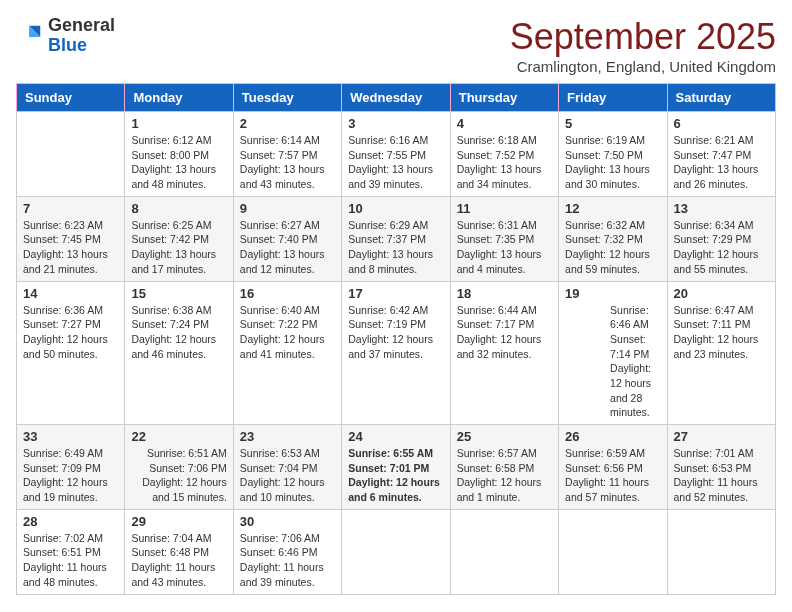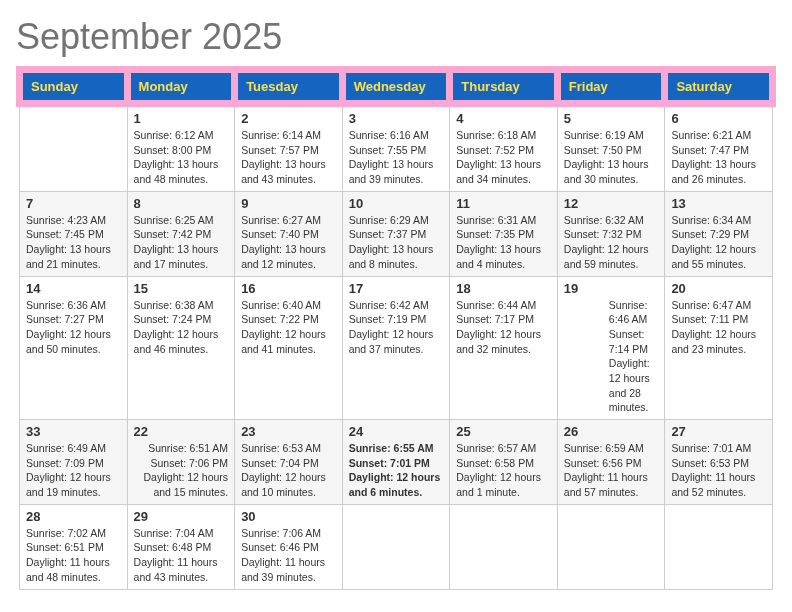--- a/index.html
+++ b/index.html
@@ -89,6 +89,16 @@
 <body>
 
 <div class="header">
+  <div class="logo">
+    <svg class="logo-icon" viewBox="0 0 30 30" xmlns="http://www.w3.org/2000/svg">
+      <polygon points="14,4 26,4 26,16" fill="#1565c0"></polygon>
+      <polygon points="14,4 26,16 14,16" fill="#42a5f5"></polygon>
+    </svg>
+    <div class="logo-text">
+      <span class="logo-general">General</span><br>
+      <span class="logo-blue">Blue</span>
+    </div>
+  </div>
   <div class="title-block">
     <div class="month-title">September 2025</div>
   </div>

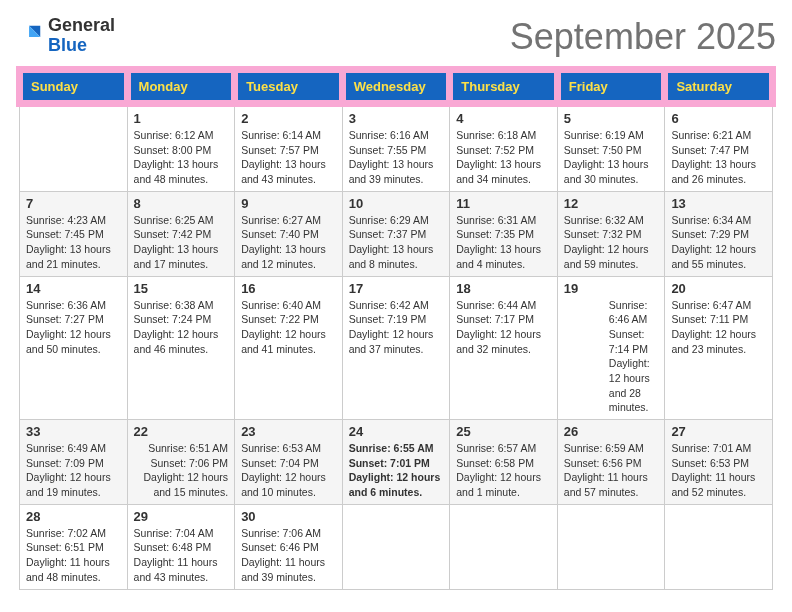--- a/index.html
+++ b/index.html
@@ -38,7 +38,7 @@
     .month-title {
       font-size: 36px;
       font-weight: normal;
-      color: #737373;
+      color: #7f1d1d;
     }
     .subtitle {
       font-size: 15px;

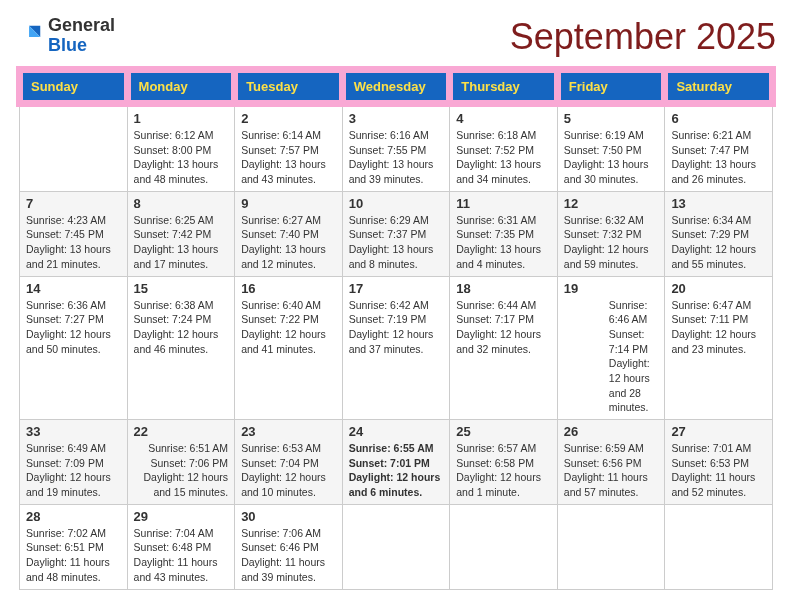--- a/index.html
+++ b/index.html
@@ -101,6 +101,7 @@
   </div>
   <div class="title-block">
     <div class="month-title">September 2025</div>
+    <div class="subtitle">Cramlington, England, United Kingdom</div>
   </div>
 </div>
 

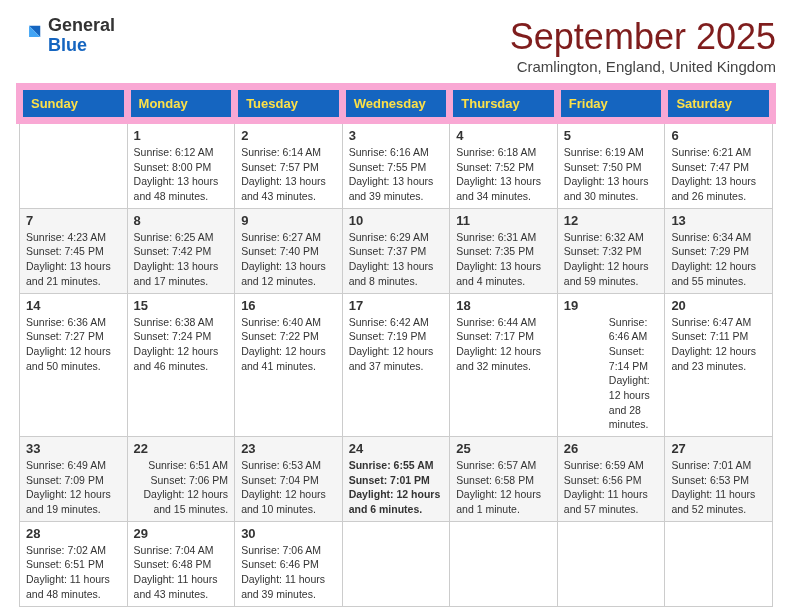--- a/index.html
+++ b/index.html
@@ -51,12 +51,12 @@
     }
     .calendar th {
       background: #1565c0;
-      color: #fde047;
+      color: #ffffff;
       text-align: left;
       padding: 6px 8px;
       font-size: 13px;
       font-weight: bold;
-      border: 7px solid #f9a8d4;
+      border: 1px solid #f9a8d4;
     }
     .calendar td {
       vertical-align: top;

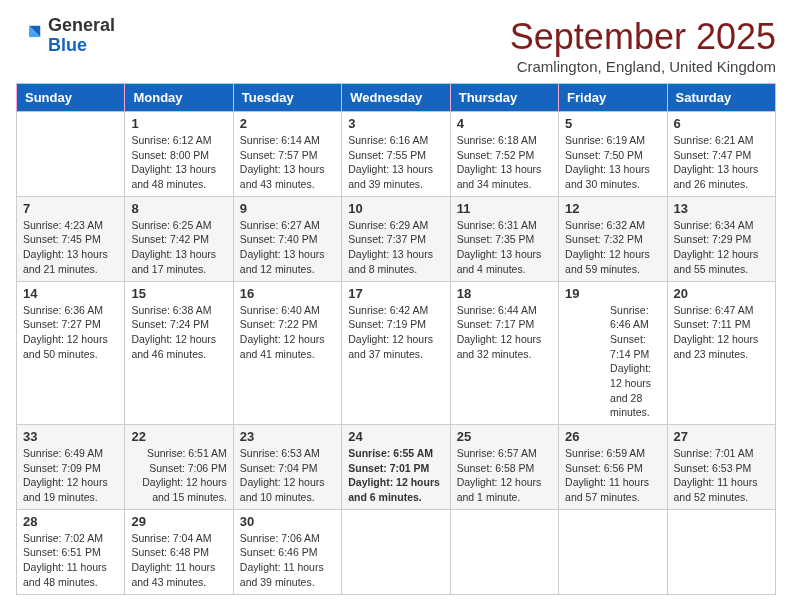--- a/index.html
+++ b/index.html
@@ -160,7 +160,7 @@
       <tr>
         <td>
           <span class="day-number">7</span>
-          <div class="day-info" style="white-space: pre-line;">Sunrise: 4:23 AM
+          <div class="day-info" style="white-space: pre-line;">Sunrise: 6:23 AM
 Sunset: 7:45 PM
 Daylight: 13 hours and 21 minutes.</div>
         </td>

